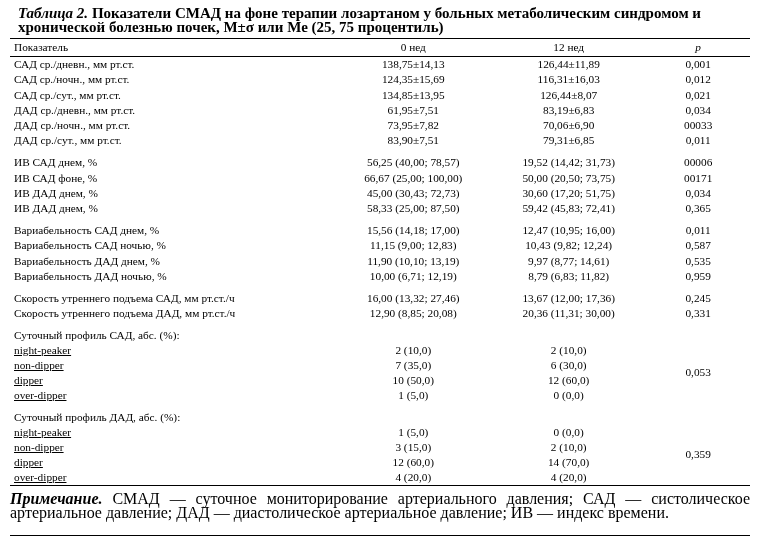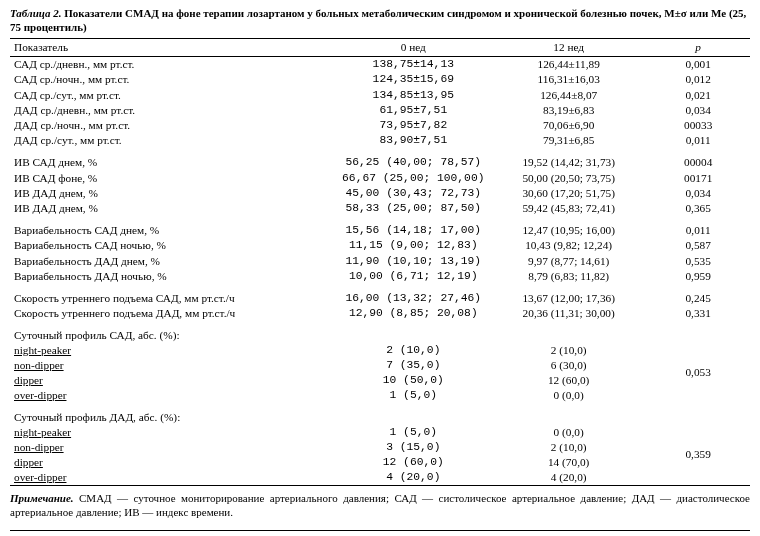--- a/index.html
+++ b/index.html
@@ -22,11 +22,11 @@
     position: relative;
   }
   .caption {
-    font-size: 11px;
+    font-size: 15px;
     line-height: 14px;
     font-weight: bold;
     font-style: italic;
-    margin: 0 0 4px 0;
+    margin: 0 0 4px 8px;
   }
   .caption .cap-label { font-style: italic; font-weight: bold; }
   .caption .cap-text { font-style: normal; font-weight: bold; }

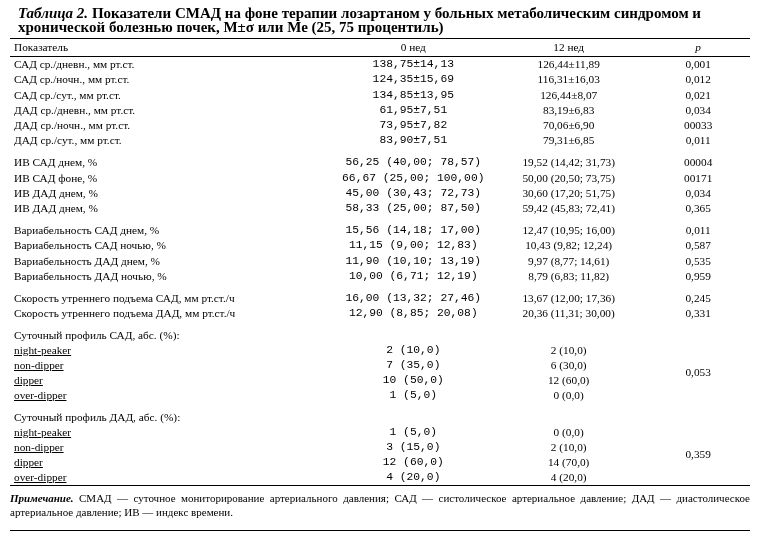--- a/index.html
+++ b/index.html
@@ -58,7 +58,7 @@
     vertical-align: top;
   }
   td.lbl { text-align: left; width: 44%; white-space: nowrap; }
-  td.c1  { text-align: center; width: 21%; font-family: Liberation Mono, monospace; }
+  td.c1  { text-align: center; width: 21%; }
   td.c2  { text-align: center; width: 21%; margin-top: 20px; }
   td.p   { text-align: center; width: 14%; }
 

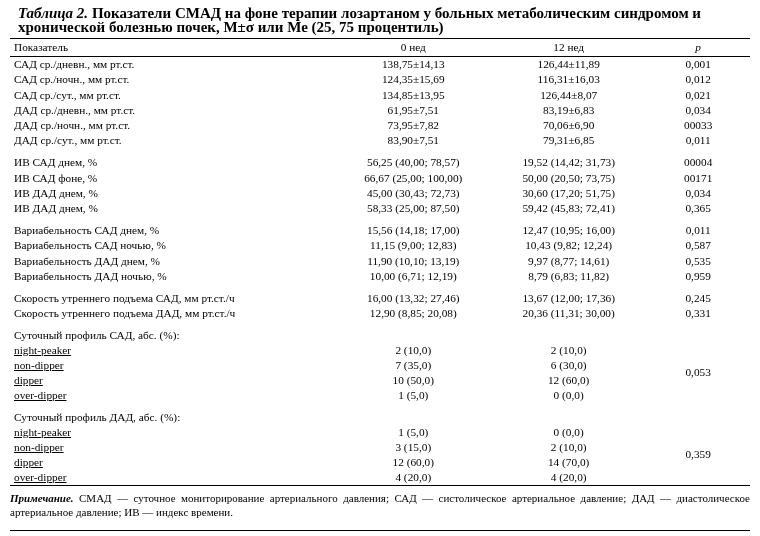--- a/index.html
+++ b/index.html
@@ -147,7 +147,7 @@
         <td class="lbl">ИВ САД днем, %</td>
         <td class="c1">56,25 (40,00; 78,57)</td>
         <td class="c2">19,52 (14,42; 31,73)</td>
-        <td class="p">00004</td>
+        <td class="p">00006</td>
       </tr>
       <tr>
         <td class="lbl">ИВ САД фоне, %</td>

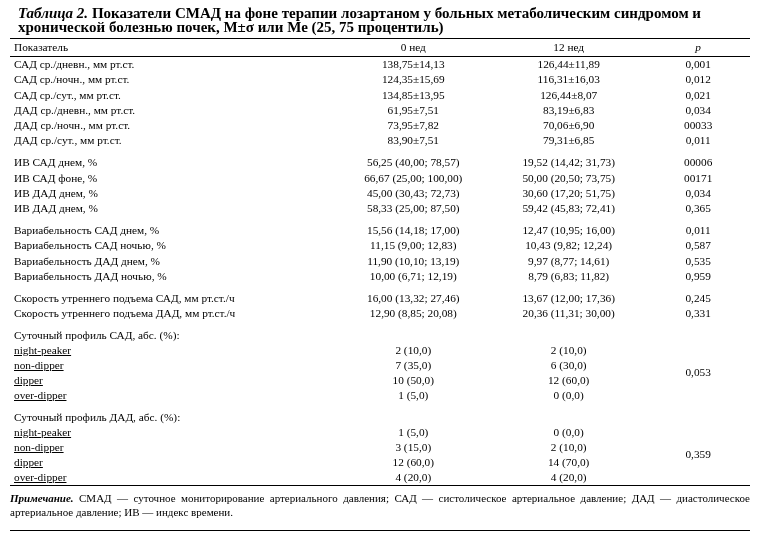--- a/index.html
+++ b/index.html
@@ -71,7 +71,7 @@
     padding: 0; height: 0; font-size: 0; line-height: 0;
   }
   .note {
-    font-size: 11px;
+    font-size: 16px;
     line-height: 13.4px;
     margin-top: 4px;
     text-align: justify;

